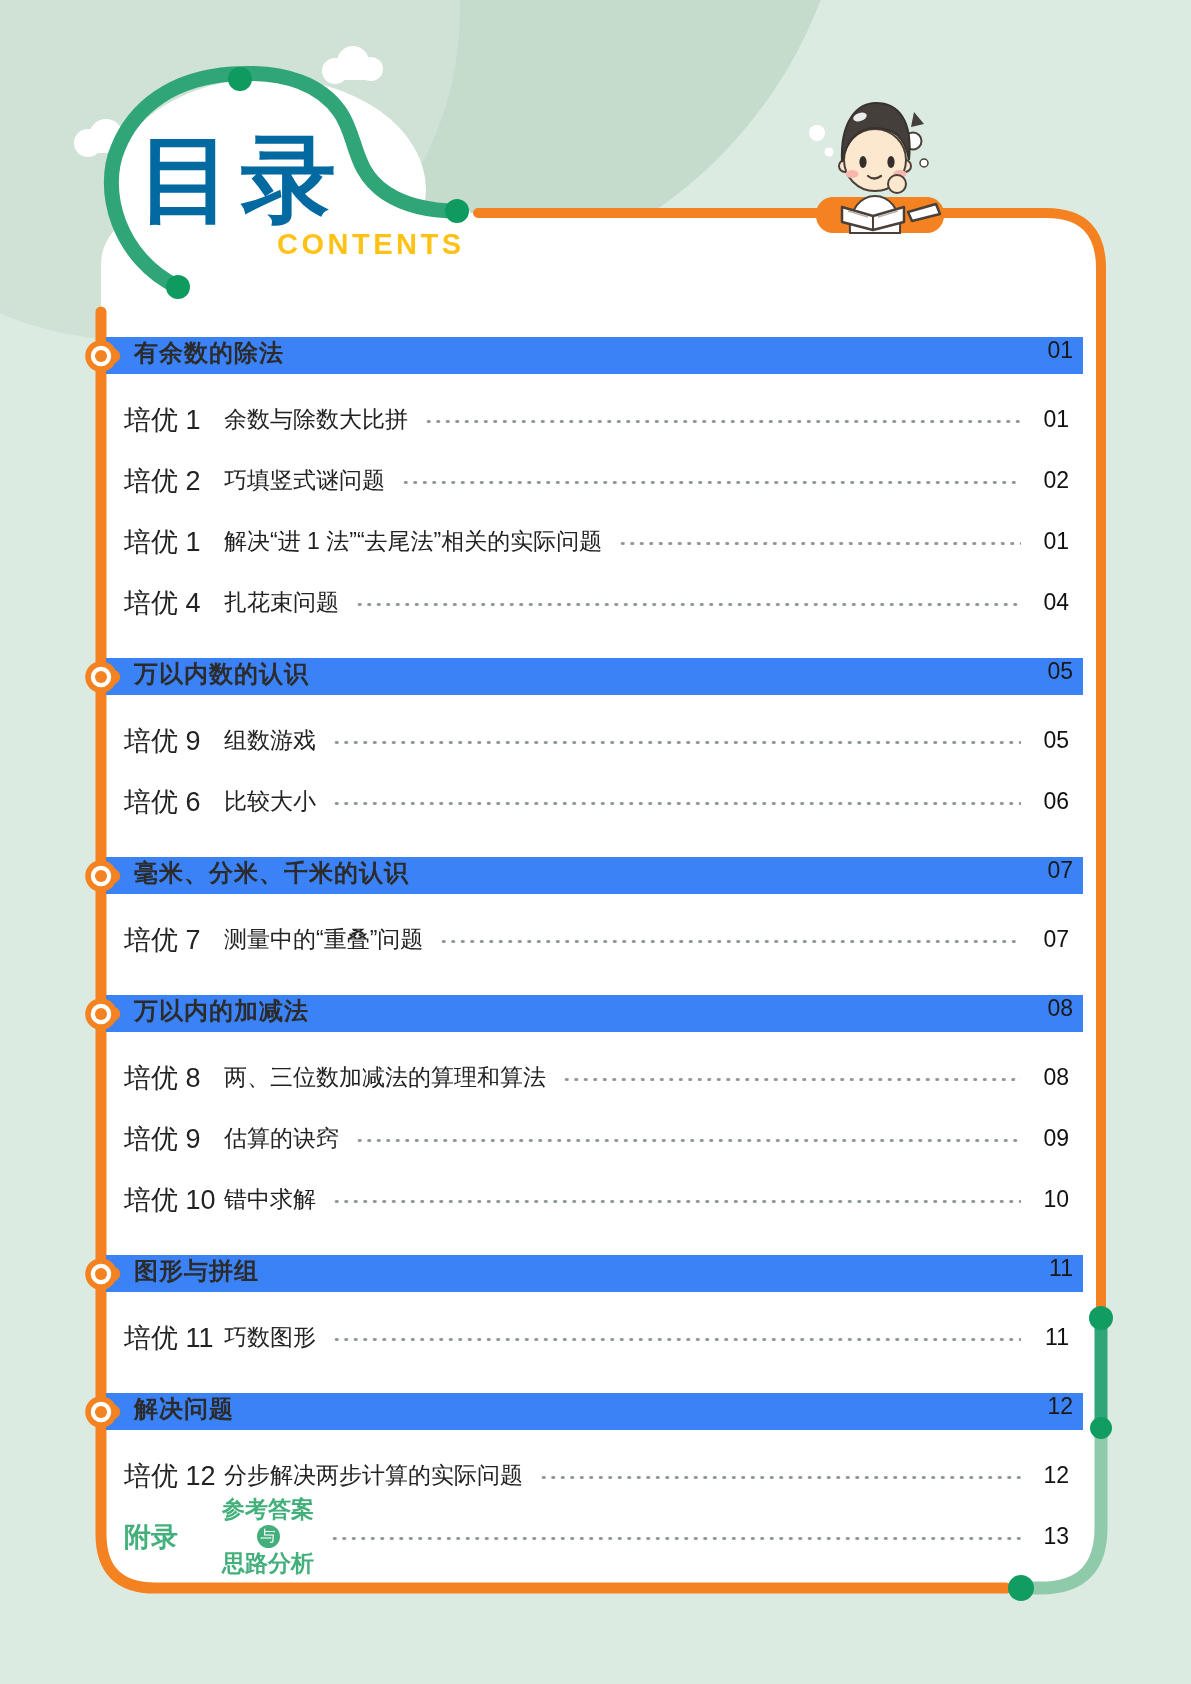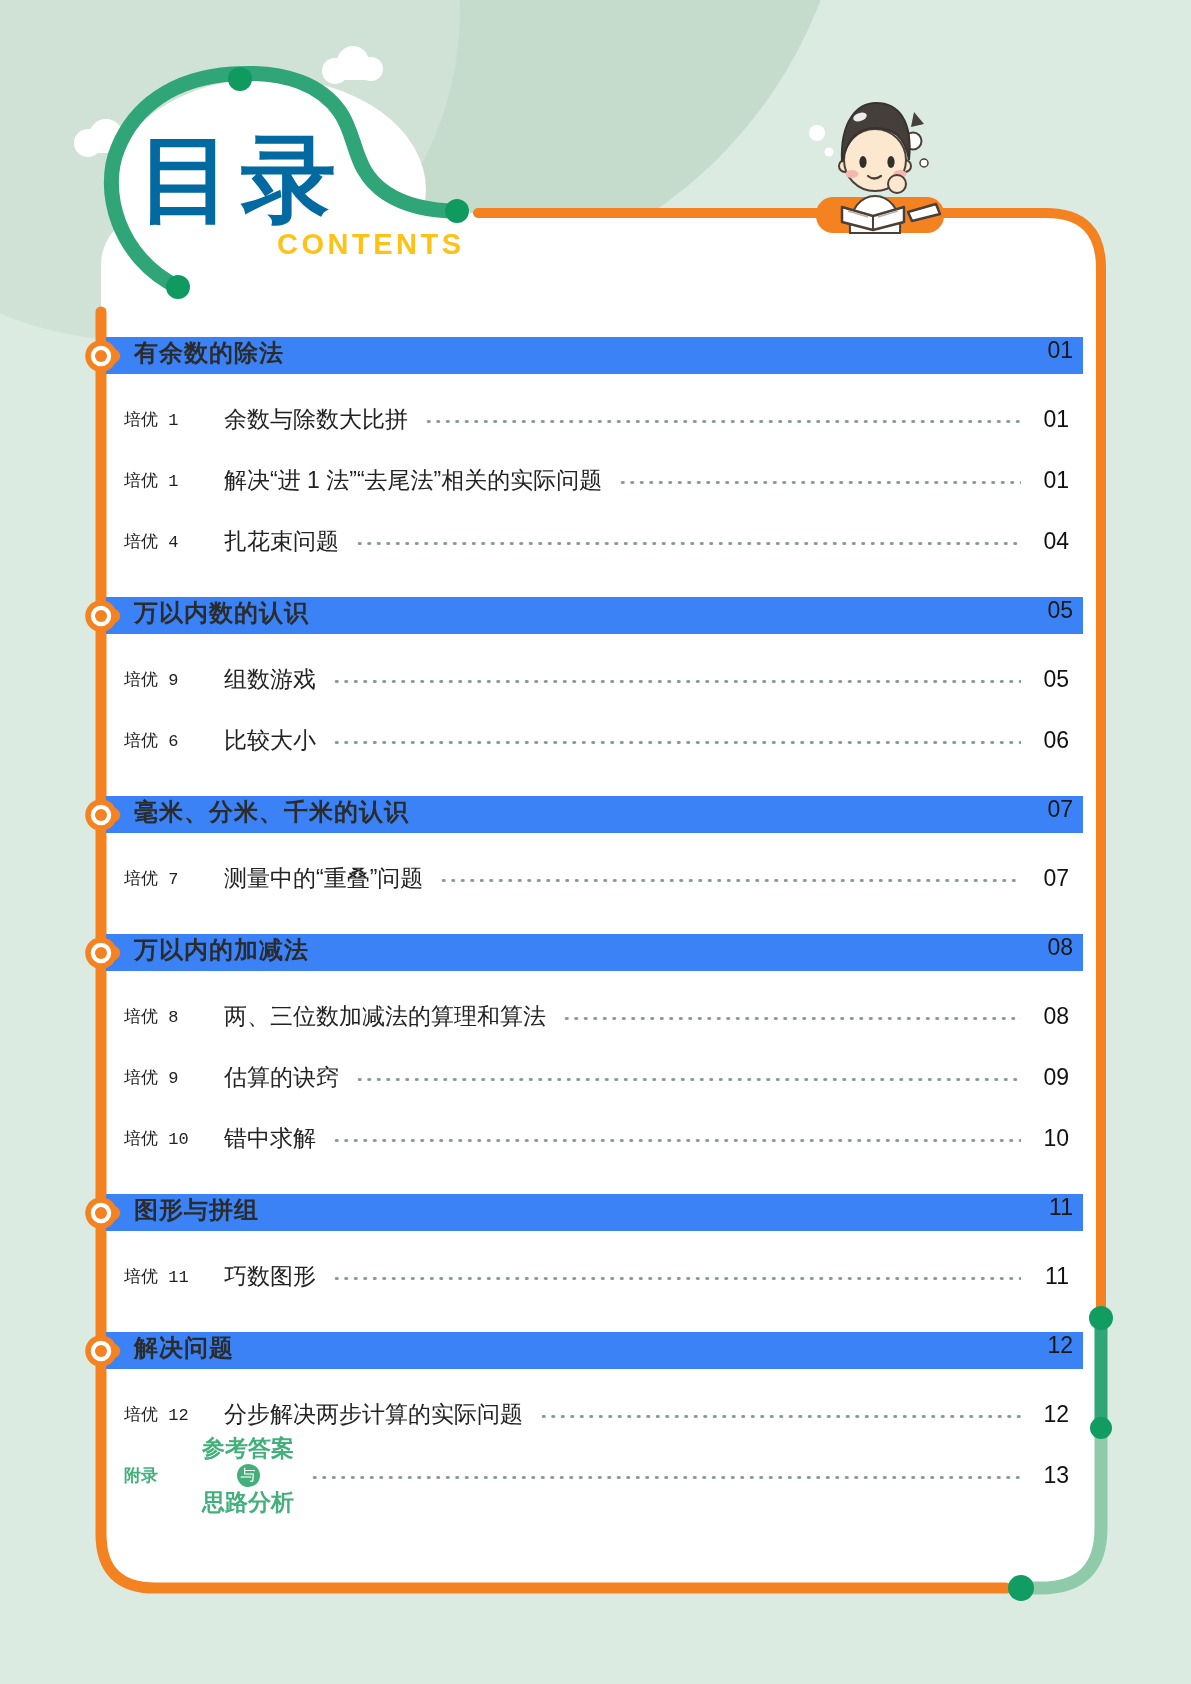--- a/index.html
+++ b/index.html
@@ -39,7 +39,7 @@
     display:flex;align-items:center;height:31px;margin-top:30px;
     padding:0 27px 0 18px;box-sizing:border-box;width:100%;
   }
-  .item-label{font-size:17px;color:#222;width:100px;flex:none;font-family:Liberation Mono, monospace;}
+  .item-label{font-size:27px;color:#222;width:100px;flex:none;}
   .item-title{font-size:23px;color:#222;flex:none;margin-right:16px;white-space:nowrap;}
   .leader{
     flex:1;height:9px;margin-right:14px;align-self:center;

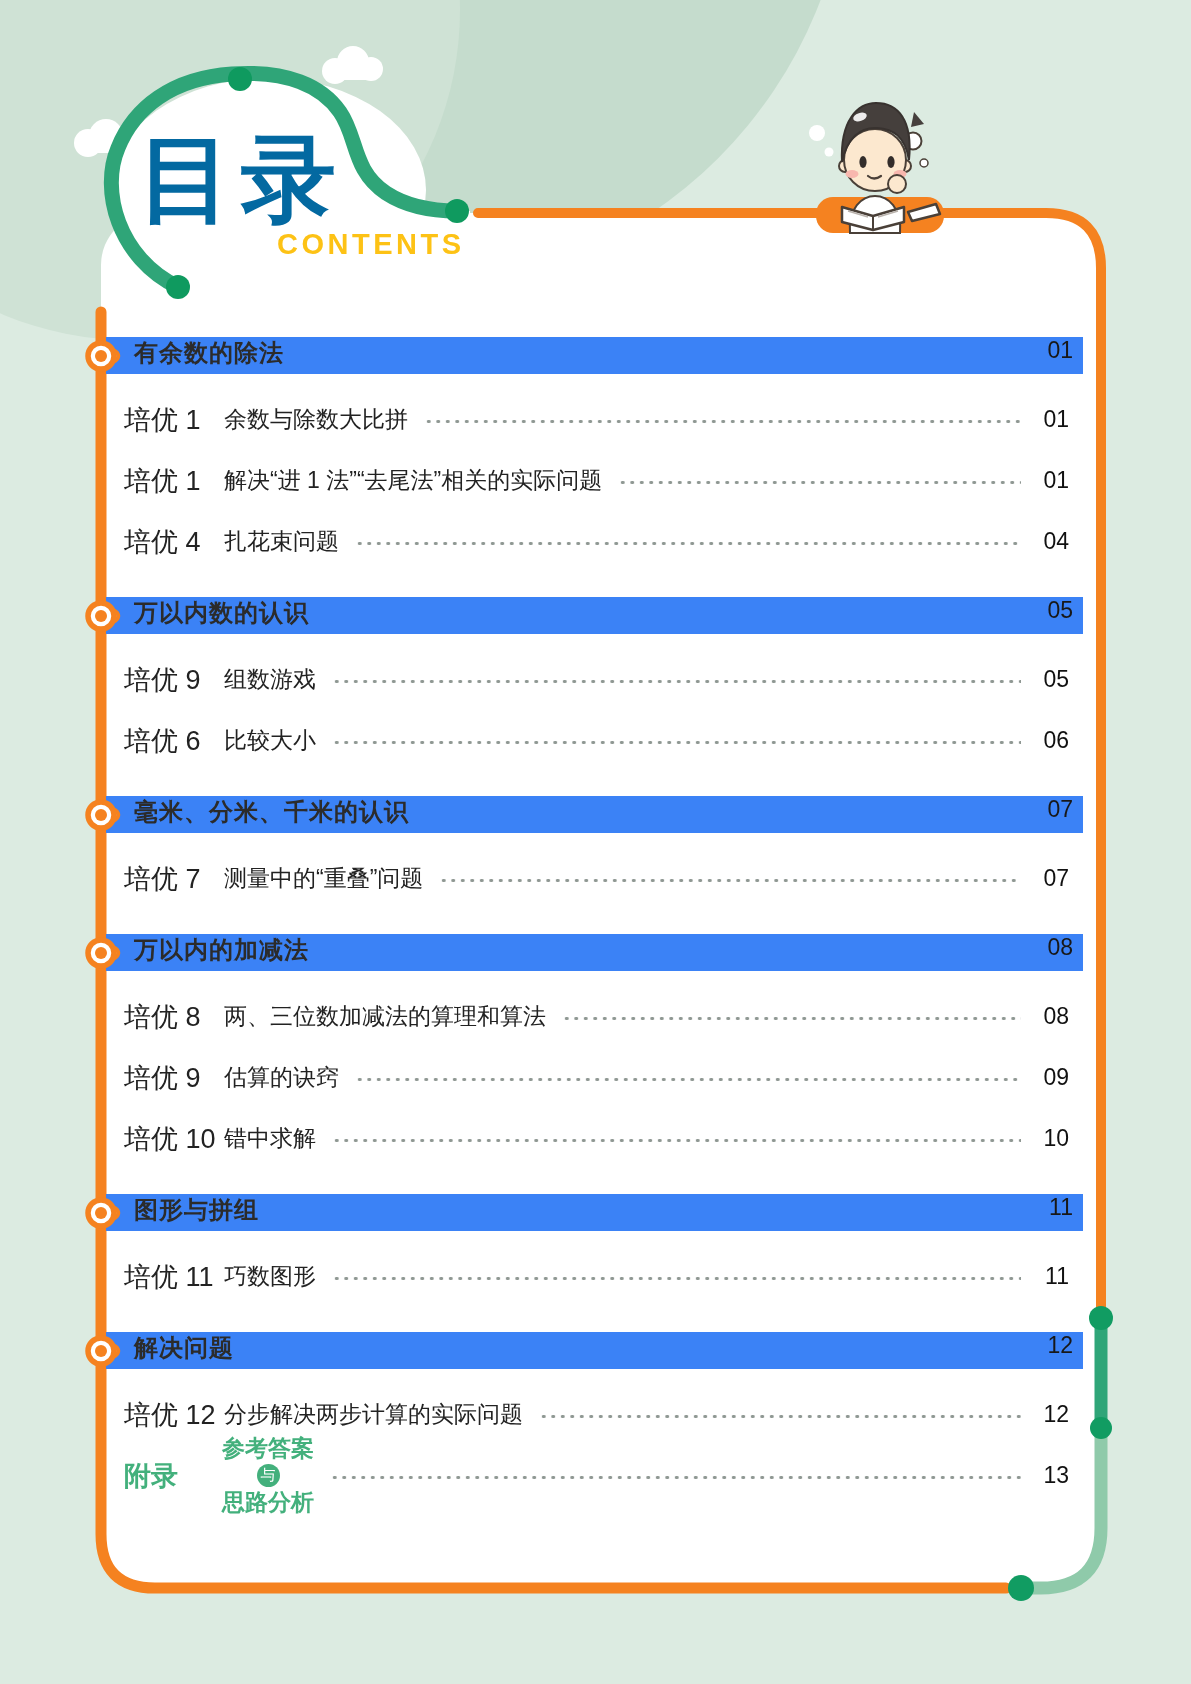--- a/index.html
+++ b/index.html
@@ -143,6 +143,12 @@
     <span class="item-page">01</span>
   </div>
 
+  <div class="toc-item">
+    <span class="item-label">培优 2</span>
+    <span class="item-title">巧填竖式谜问题</span>
+    <span class="leader"></span>
+    <span class="item-page">02</span>
+  </div>
 
   <div class="toc-item">
     <span class="item-label">培优 1</span>

